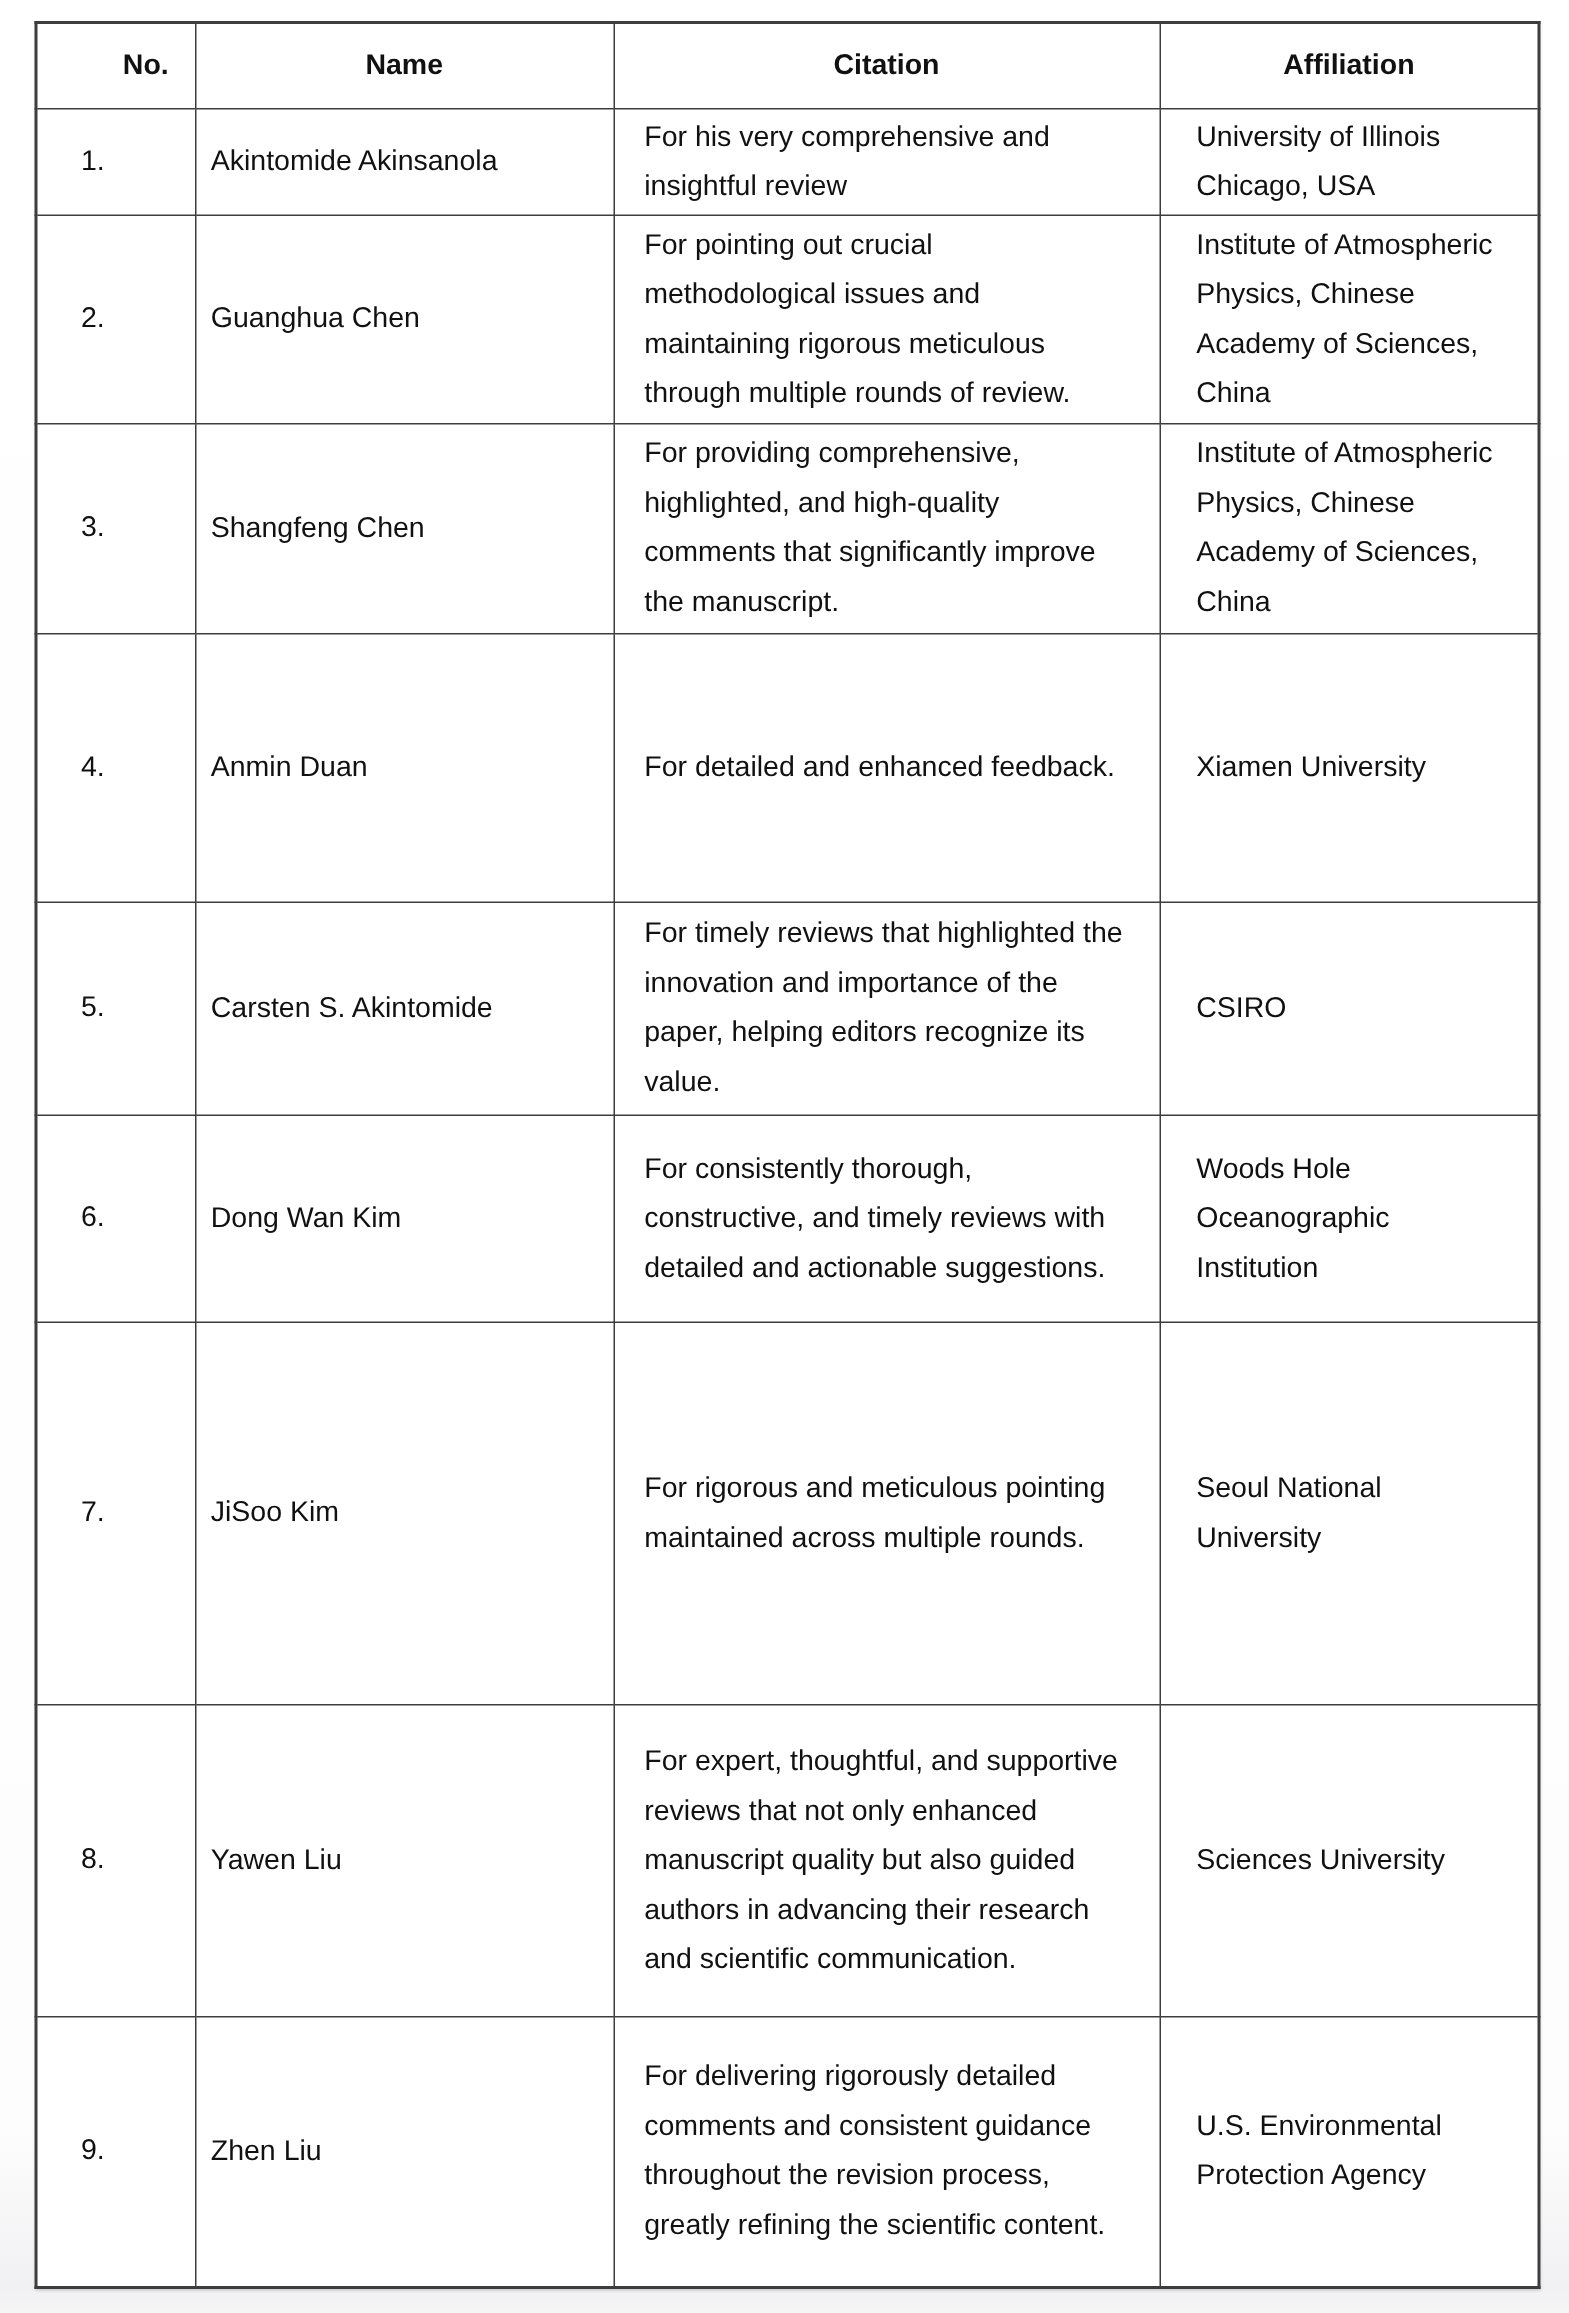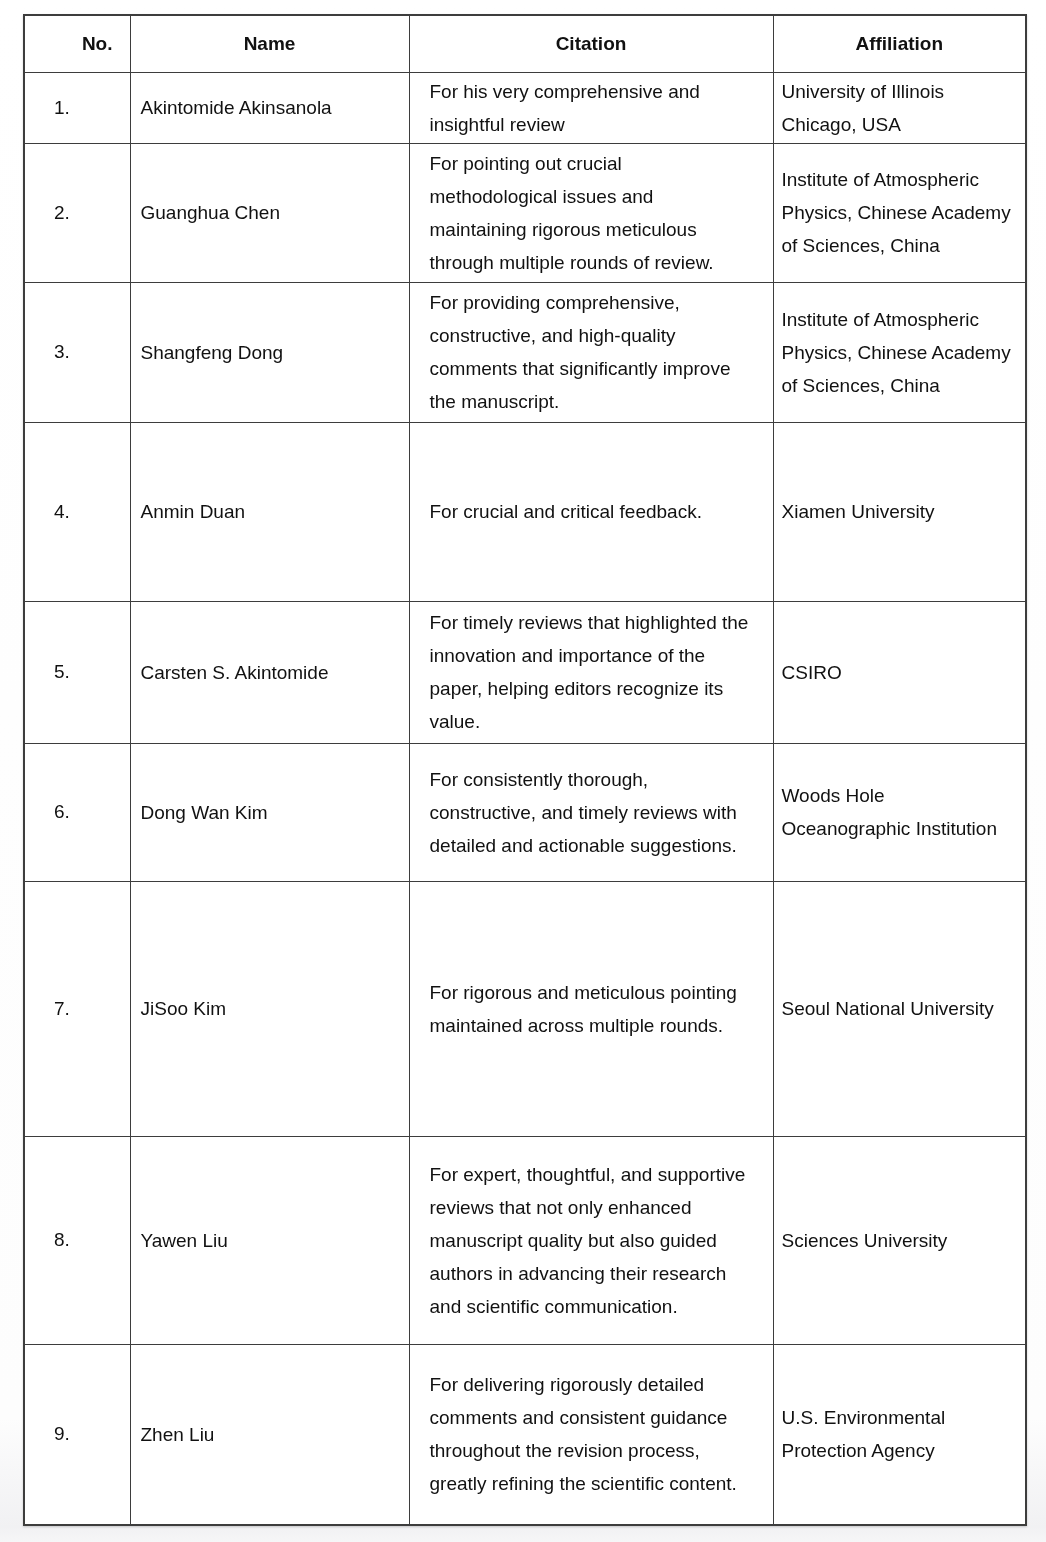--- a/index.html
+++ b/index.html
@@ -52,7 +52,7 @@
   }
   td.col-name        { padding: 2px 10px; margin-left: 44px; }
   td.col-citation    { padding: 2px 20px; margin-left: 45px; }
-  td.col-affiliation { padding: 2px 8px; }
+  td.col-affiliation { padding: 2px 24px; }
 
   
   tbody tr:nth-child(1) { height: 70px;  }

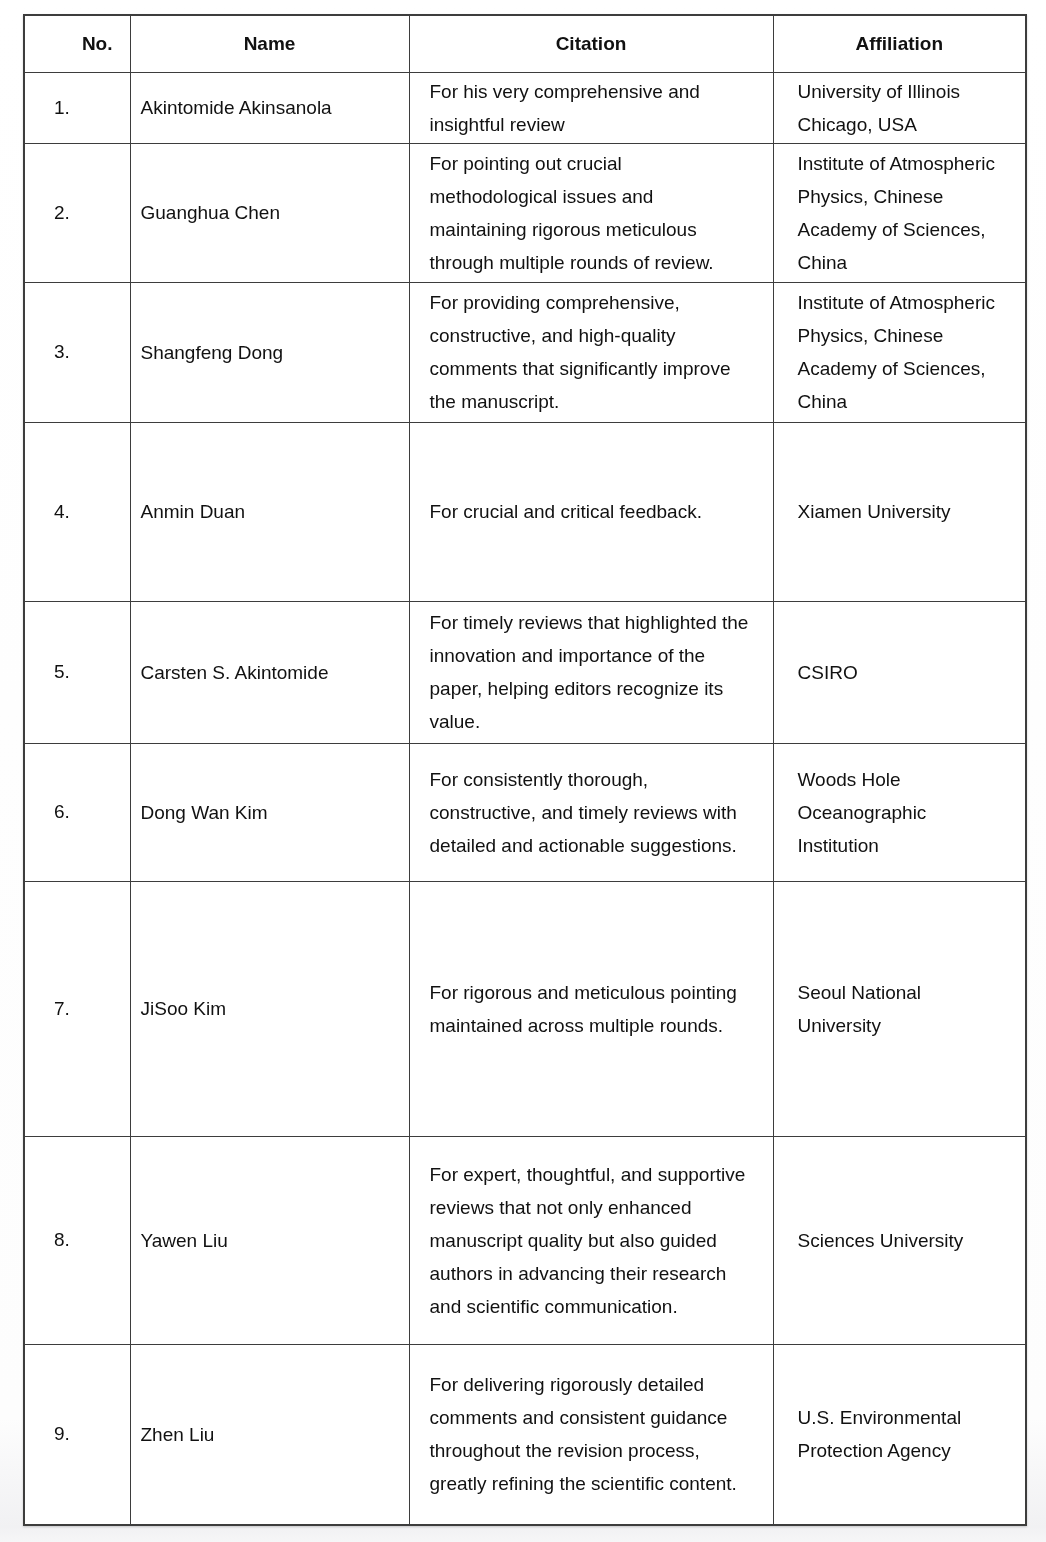--- a/index.html
+++ b/index.html
@@ -102,7 +102,7 @@
   <tr>
     <td class="col-no">3.</td>
     <td class="col-name">Shangfeng Dong</td>
-    <td class="col-citation">For providing comprehensive, constructive, and high-quality comments that significantly improve the manuscript.</td>
+    <td class="col-citation">For providing comprehensive, highlighted, and high-quality comments that significantly improve the manuscript.</td>
     <td class="col-affiliation">Institute of Atmospheric Physics, Chinese Academy of Sciences, China</td>
   </tr>
 

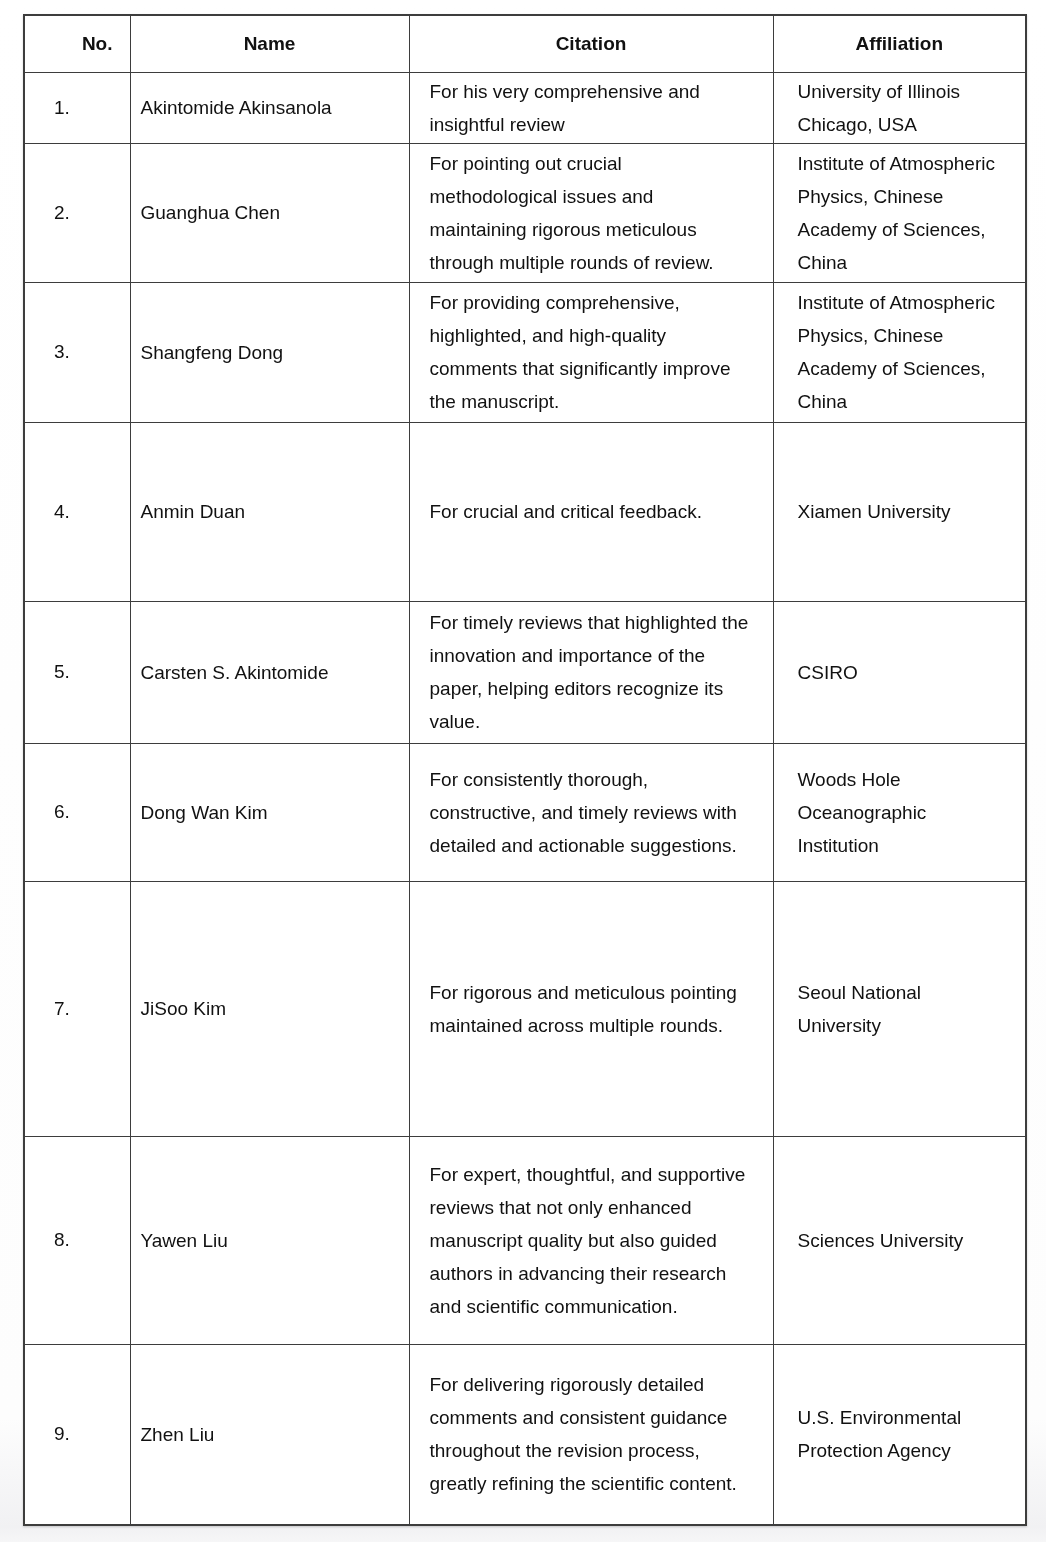--- a/index.html
+++ b/index.html
@@ -101,7 +101,7 @@
 
   <tr>
     <td class="col-no">3.</td>
-    <td class="col-name">Shangfeng Dong</td>
+    <td class="col-name">Shangfeng Chen</td>
     <td class="col-citation">For providing comprehensive, highlighted, and high-quality comments that significantly improve the manuscript.</td>
     <td class="col-affiliation">Institute of Atmospheric Physics, Chinese Academy of Sciences, China</td>
   </tr>

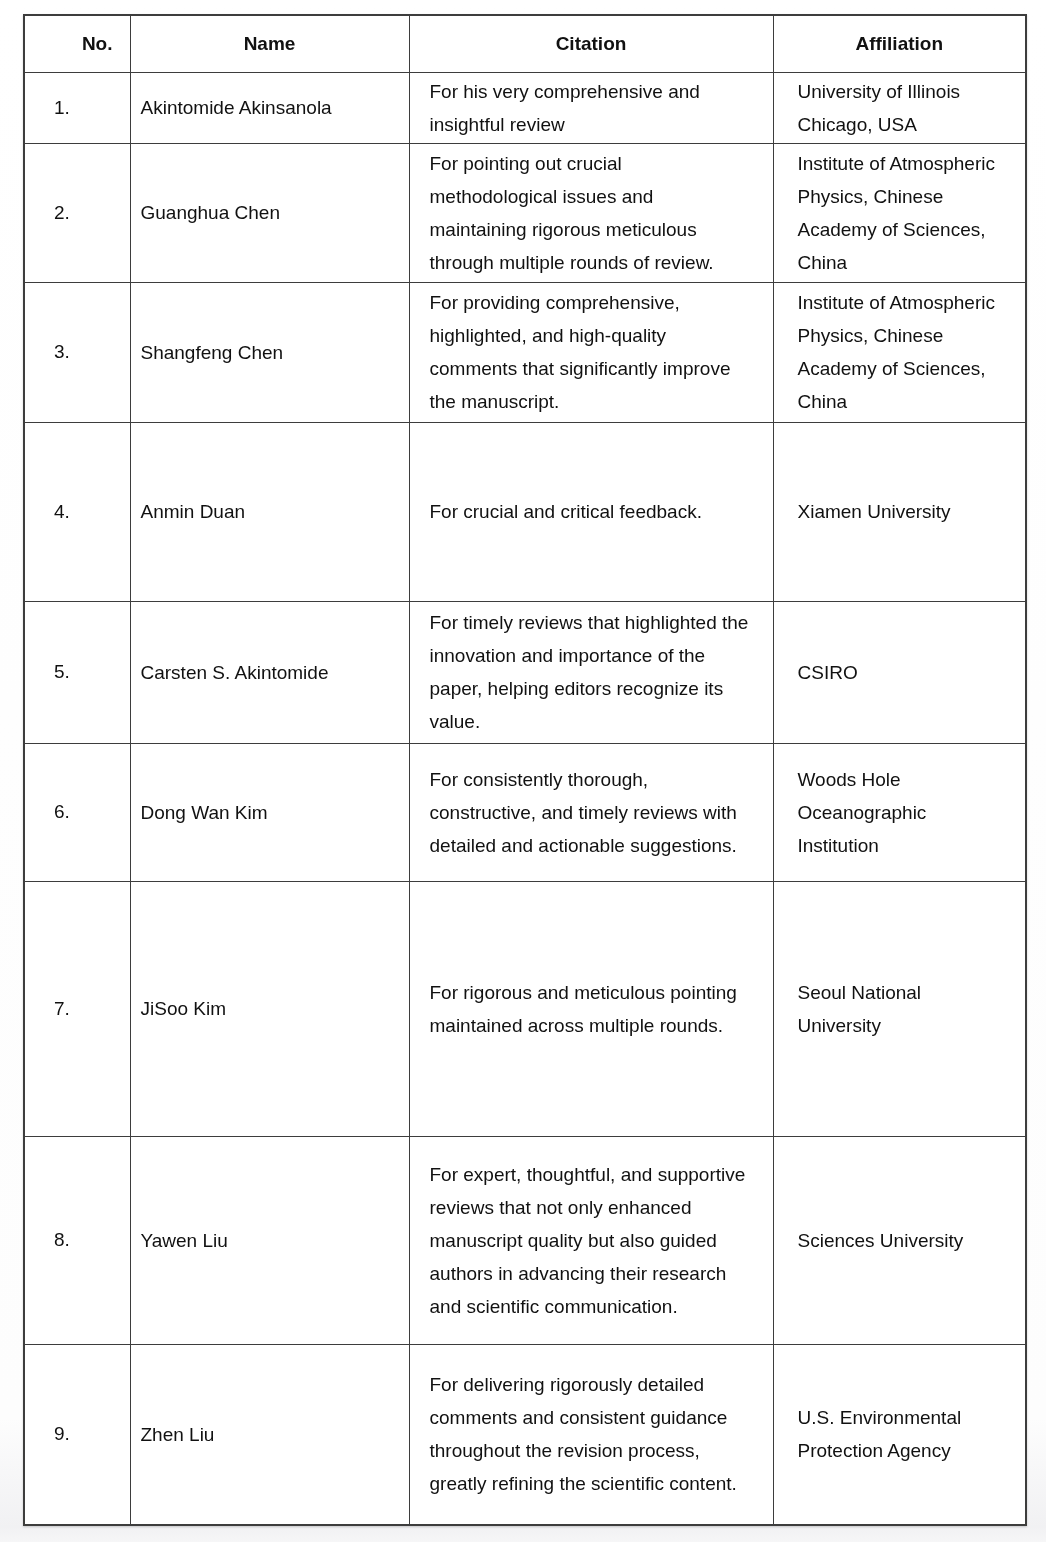--- a/index.html
+++ b/index.html
@@ -109,7 +109,7 @@
   <tr>
     <td class="col-no">4.</td>
     <td class="col-name">Anmin Duan</td>
-    <td class="col-citation">For crucial and critical feedback.</td>
+    <td class="col-citation">For detailed and enhanced feedback.</td>
     <td class="col-affiliation">Xiamen University</td>
   </tr>
 

